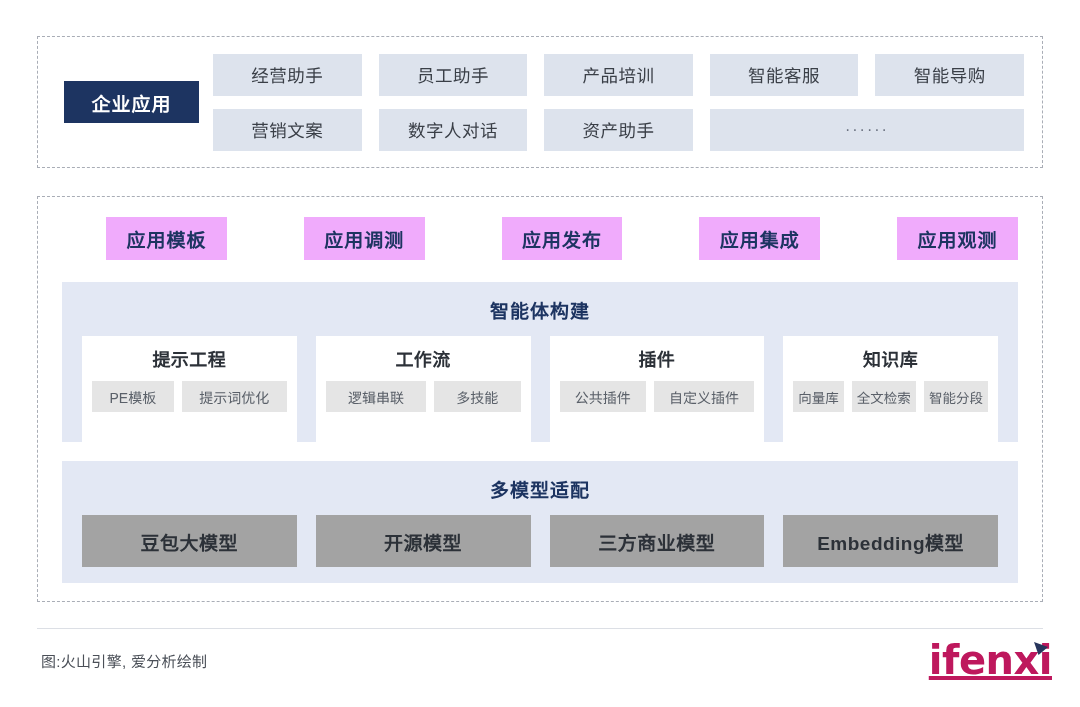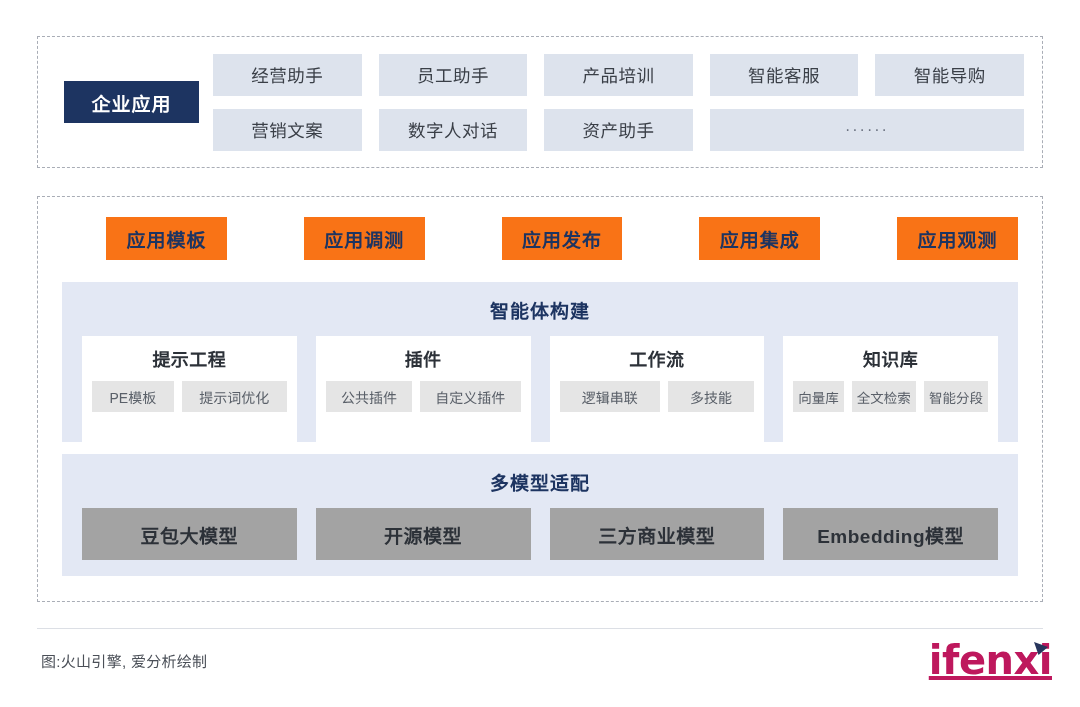--- a/index.html
+++ b/index.html
@@ -107,7 +107,7 @@
 
   .plat-chip {
     height: 43px;
-    background: #f97316;
+    background: #f0abfc;
     display: flex;
     align-items: center;
     justify-content: center;

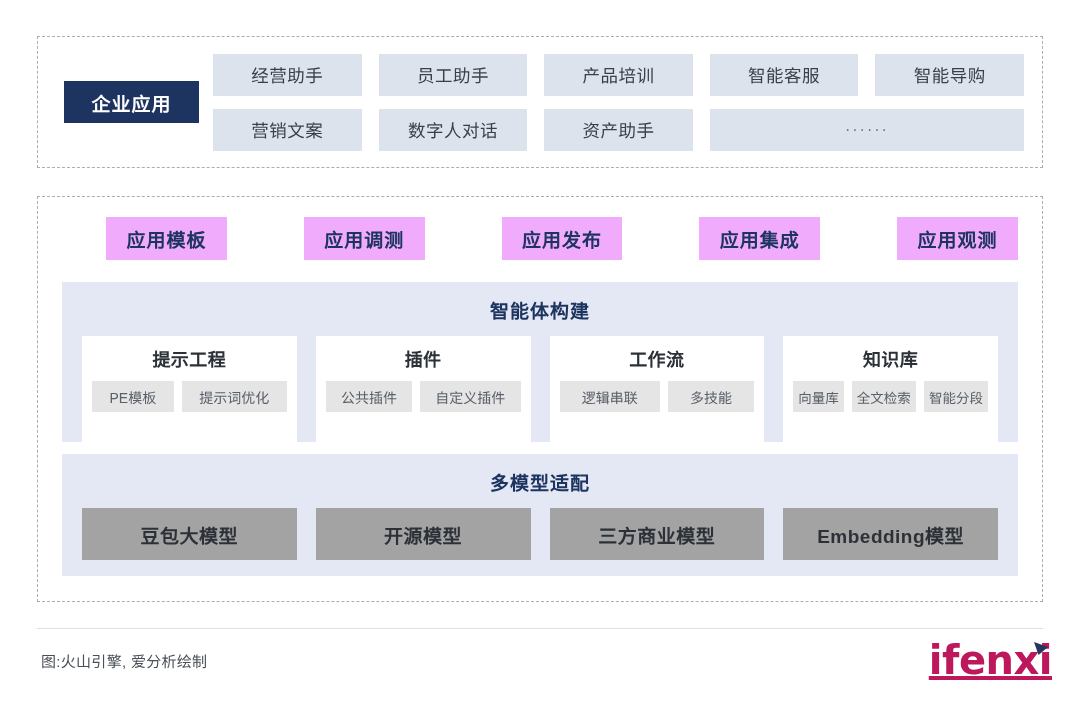--- a/index.html
+++ b/index.html
@@ -135,7 +135,7 @@
 
   #panel-agent {
     height: 160px;
-    margin-bottom: 12px;
+    margin-bottom: 19px;
   }
 
   .agent-grid {

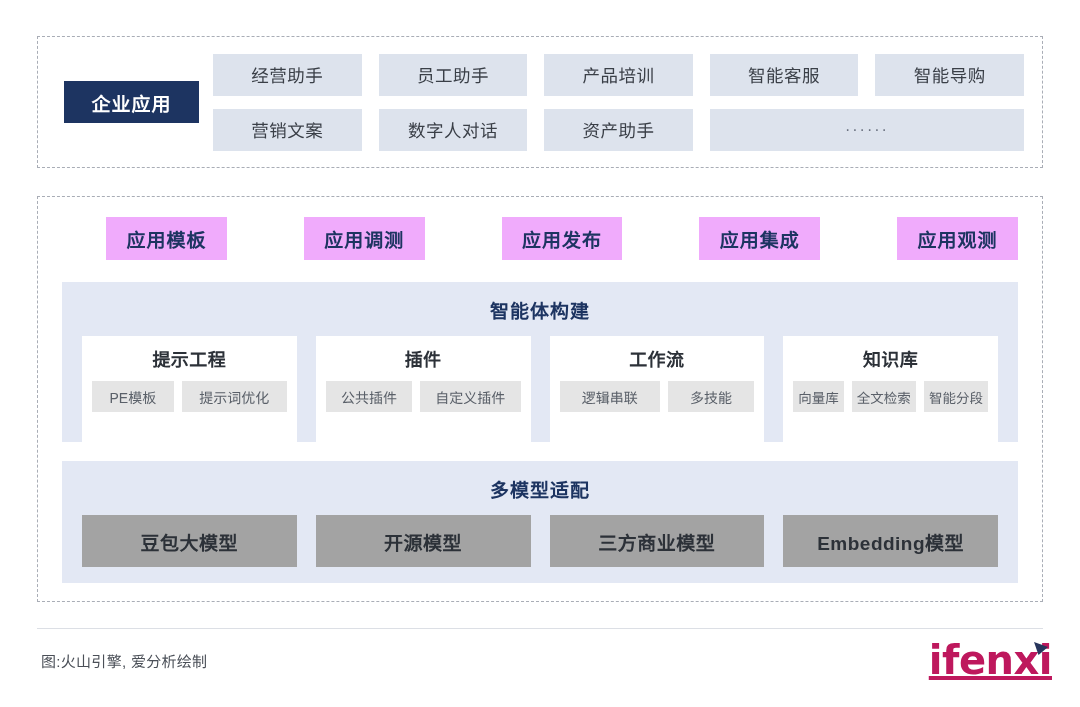--- a/index.html
+++ b/index.html
@@ -305,18 +305,18 @@
         </div>
 
         <div class="agent-card">
+          <div class="agent-card-title">工作流</div>
+          <div class="agent-tags">
+            <div class="agent-tag">逻辑串联</div>
+            <div class="agent-tag">多技能</div>
+          </div>
+        </div>
+
+        <div class="agent-card">
           <div class="agent-card-title">插件</div>
           <div class="agent-tags">
             <div class="agent-tag">公共插件</div>
             <div class="agent-tag">自定义插件</div>
-          </div>
-        </div>
-
-        <div class="agent-card">
-          <div class="agent-card-title">工作流</div>
-          <div class="agent-tags">
-            <div class="agent-tag">逻辑串联</div>
-            <div class="agent-tag">多技能</div>
           </div>
         </div>
 

